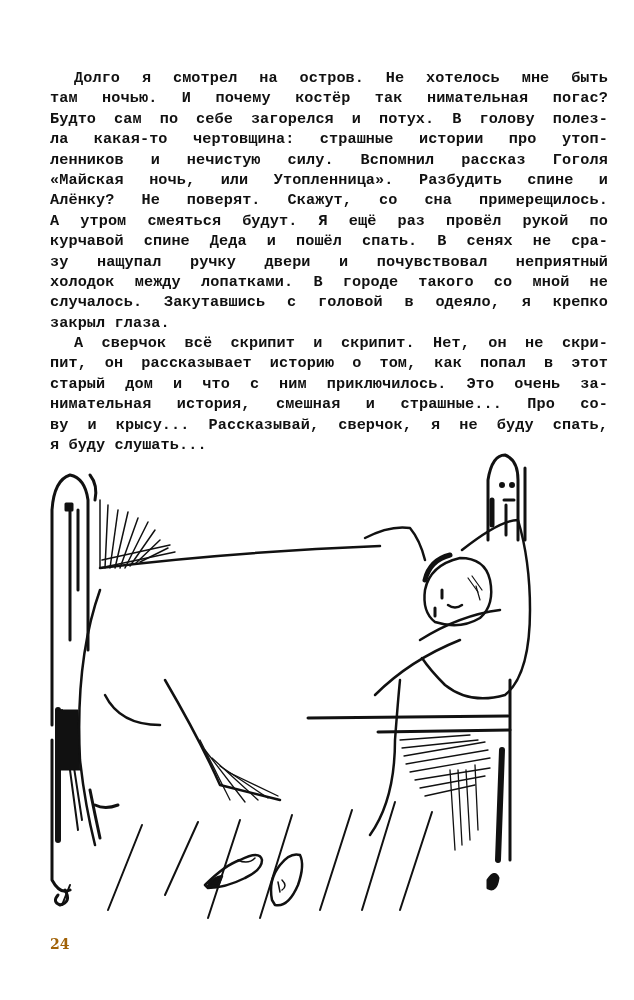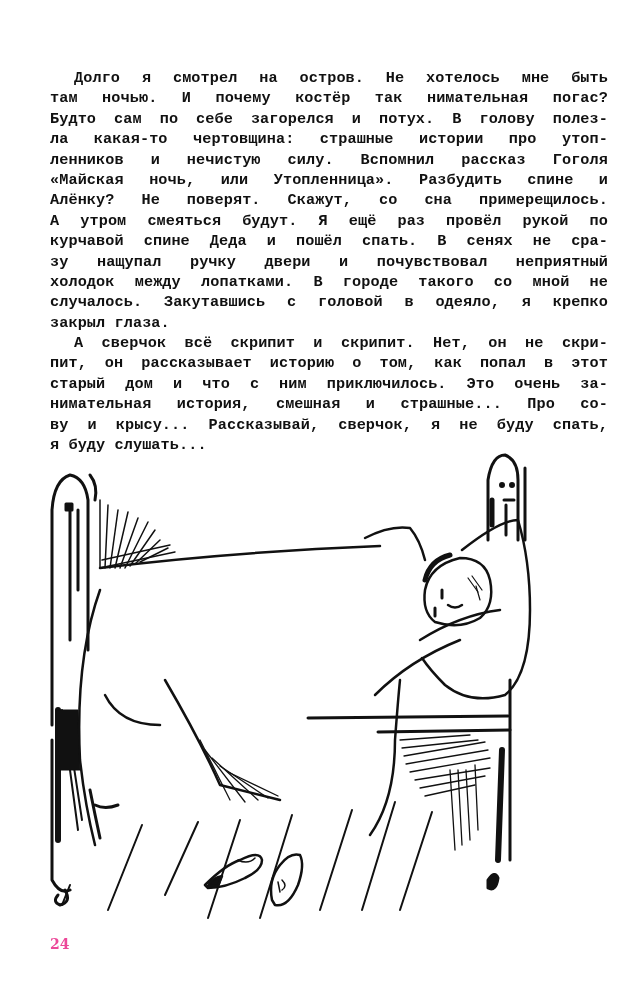--- a/index.html
+++ b/index.html
@@ -18,7 +18,7 @@
   .page-number {
     position: absolute; left: 50px; top: 936px;
     font-family: "DejaVu Serif", "Liberation Serif", serif;
-    font-weight: bold; font-size: 14px; color: #ec4899;
+    font-weight: bold; font-size: 14px; color: #a16207;
   }
 </style>
 </head>

